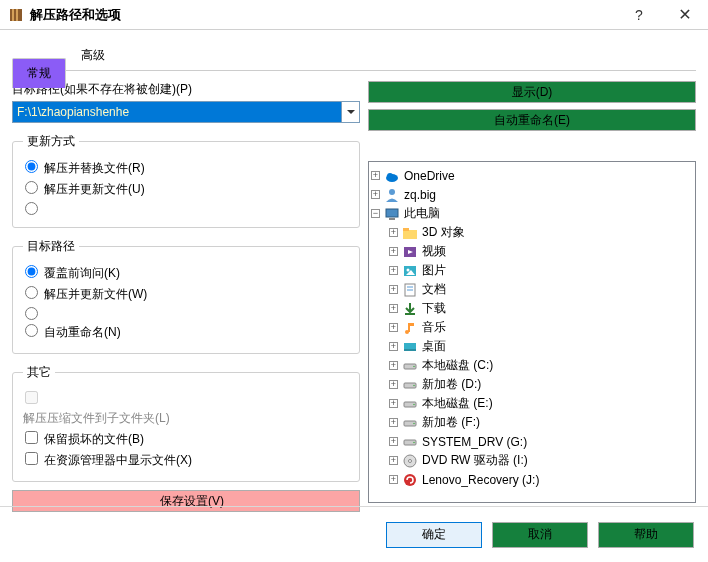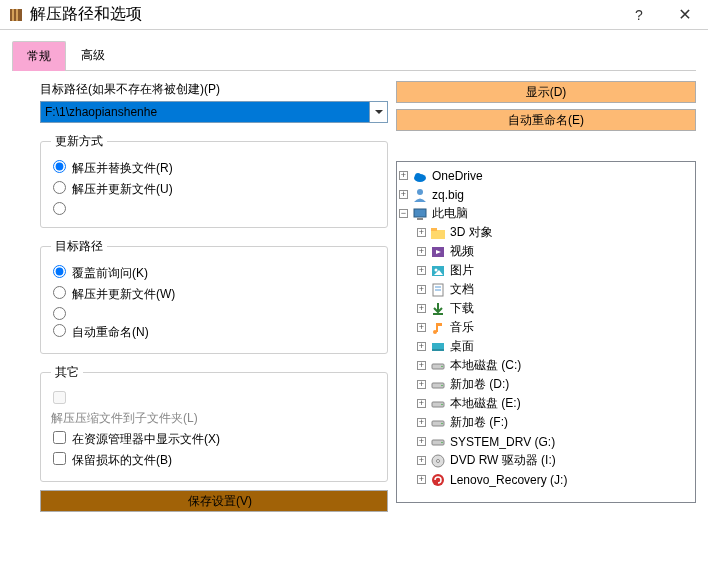--- a/index.html
+++ b/index.html
@@ -6,7 +6,7 @@
 body { background: #fff; width: 708px; height: 562px; overflow: hidden; }
 .titlebar { height: 30px; background: #fff; border-bottom: 1px solid #d0d0d0; display: flex; align-items: center; padding-left: 8px; }
 .titlebar .icon { width: 16px; height: 16px; margin-right: 6px; }
-.titlebar .title { flex: 1; font-size: 16px; }
+.titlebar .title { flex: 1; font-size: 13px; font-weight: bold; }
 .titlebar .btns { display: flex; height: 100%; }
 .titlebar .btns div { width: 46px; display: flex; align-items: center; justify-content: center; font-size: 14px; color: #333; }
 .titlebar .btns .close { font-size: 16px; }

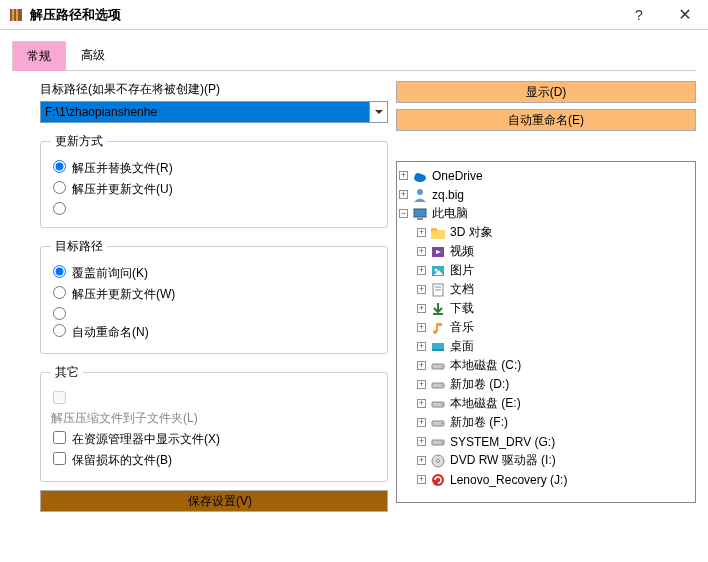--- a/index.html
+++ b/index.html
@@ -13,7 +13,7 @@
 .content { padding: 10px 12px 68px 12px; position: relative; height: 532px; }
 .tabs { display: flex; border-bottom: 1px solid #ccc; margin-bottom: 10px; }
 .tab { padding: 6px 14px; border: 1px solid transparent; border-bottom: none; cursor: default; }
-.tab.active { border-color: #ccc; background: #f9a8d4; border-radius: 2px 2px 0 0; position: relative; top: 1px; }
+.tab.active { border-color: #ccc; background: #8b5cf6; border-radius: 2px 2px 0 0; position: relative; top: 18px; }
 .row { display: flex; gap: 8px; }
 .leftcol { width: 348px; margin-left: 28px; }
 .rightcol { flex: 1; display: flex; flex-direction: column; gap: 6px; }

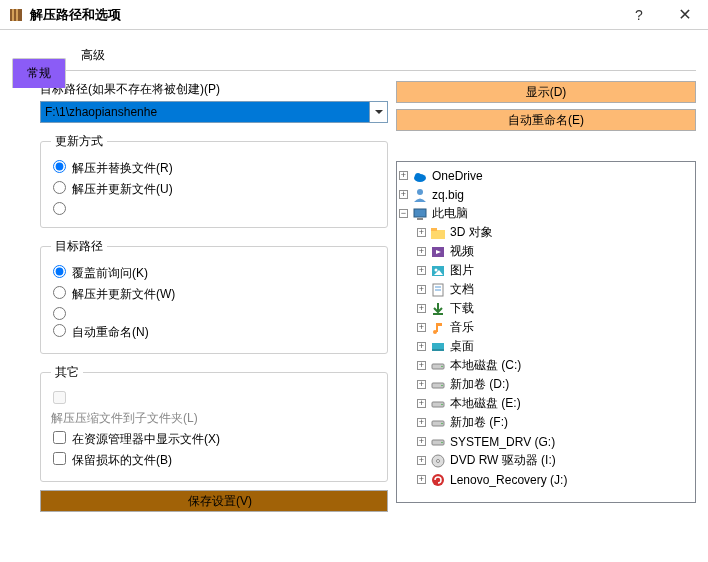--- a/index.html
+++ b/index.html
@@ -15,7 +15,7 @@
 .tab { padding: 6px 14px; border: 1px solid transparent; border-bottom: none; cursor: default; }
 .tab.active { border-color: #ccc; background: #8b5cf6; border-radius: 2px 2px 0 0; position: relative; top: 18px; }
 .row { display: flex; gap: 8px; }
-.leftcol { width: 348px; margin-left: 28px; }
+.leftcol { width: 348px; }
 .rightcol { flex: 1; display: flex; flex-direction: column; gap: 6px; }
 .label { margin-bottom: 3px; }
 .pathbox { display: flex; }

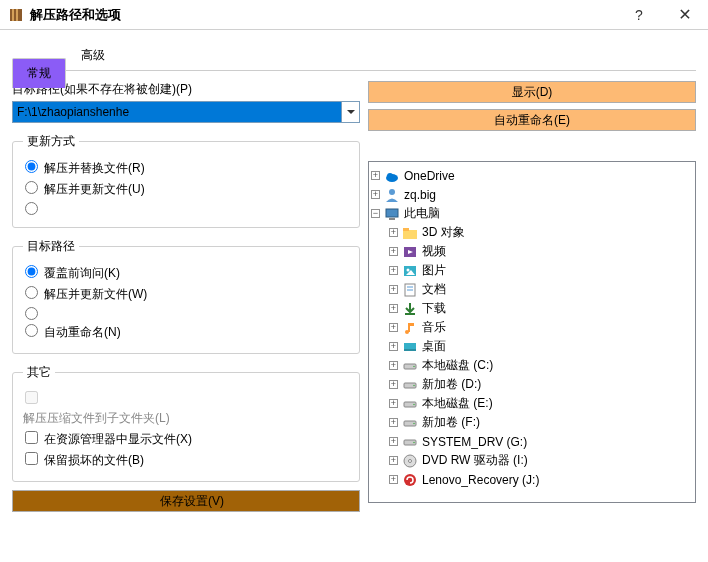--- a/index.html
+++ b/index.html
@@ -22,7 +22,7 @@
 .pathbox input { flex: 1; height: 22px; border: 1px solid #7a9dbb; background: #d1e8d0; padding: 0 4px; color: #000; }
 .pathbox input::selection { background:#0078d7; color:#fff; }
 .pathbox .dd { width: 18px; height: 22px; border: 1px solid #7a9dbb; border-left: none; display:flex; align-items:center; justify-content:center; }
-.btn { height: 22px; border: 1px solid #adadad; background: #fdba74; display:flex; align-items:center; justify-content:center; padding: 0 8px; min-width: 92px; }
+.btn { height: 22px; border: 1px solid #adadad; background: #15803d; display:flex; align-items:center; justify-content:center; padding: 0 8px; min-width: 92px; }
 fieldset { border: 1px solid #d0d0d0; border-radius: 3px; margin-top: 10px; padding: 6px 10px 8px 10px; }
 legend { padding: 0 4px; }
 .opt { display:flex; gap:6px; margin: 4px 0; }

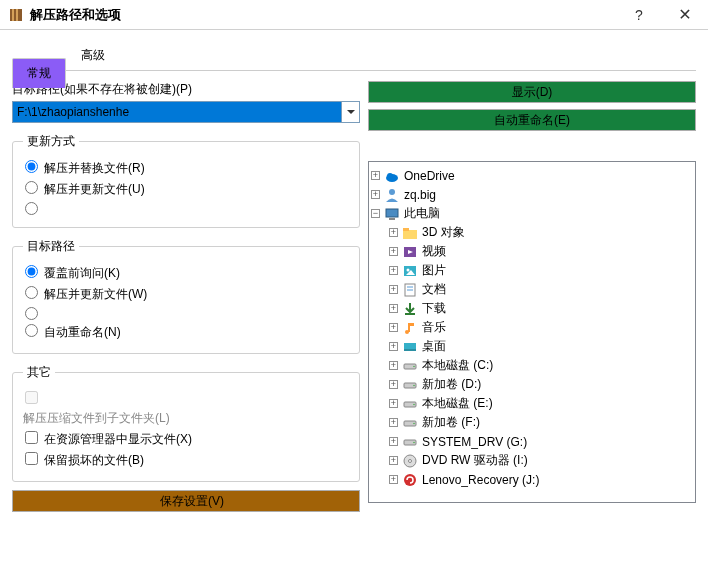--- a/index.html
+++ b/index.html
@@ -66,7 +66,7 @@
     <div class="leftcol">
       <div class="label">目标路径(如果不存在将被创建)(P)</div>
       <div class="pathbox">
-        <input type="text" style="background: rgb(0, 120, 215); color: #000000;" value="F:\1\zhaopianshenhe">
+        <input type="text" style="background: rgb(0, 120, 215); color: #fef9c3;" value="F:\1\zhaopianshenhe">
         <div class="dd">
           <svg width="8" height="4">
               <polygon points="0,0 8,0 4,4" fill="#333"></polygon>

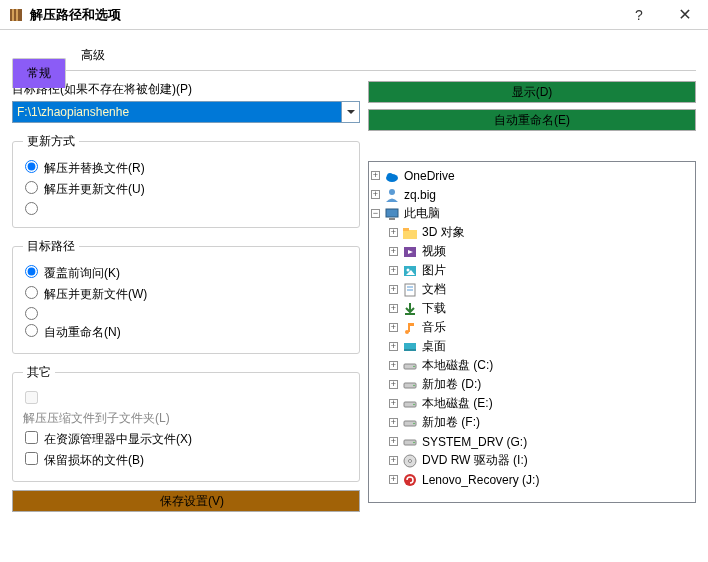--- a/index.html
+++ b/index.html
@@ -116,11 +116,11 @@
           </label>
         <label class="opt">
             <input type="checkbox" style="">
+            <span>保留损坏的文件(B)</span>
+          </label>
+        <label class="opt">
+            <input type="checkbox" style="">
             <span>在资源管理器中显示文件(X)</span>
-          </label>
-        <label class="opt">
-            <input type="checkbox" style="">
-            <span>保留损坏的文件(B)</span>
           </label>
       </fieldset>
 

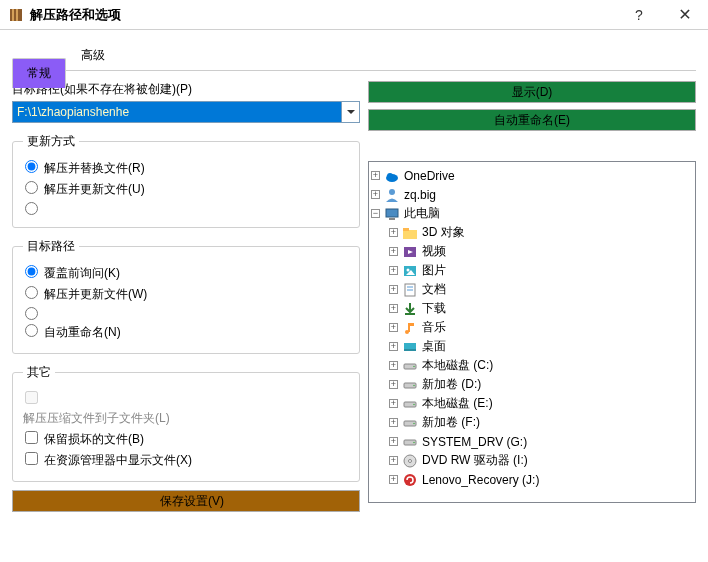--- a/index.html
+++ b/index.html
@@ -28,7 +28,7 @@
 .opt { display:flex; gap:6px; margin: 4px 0; }
 .opt input[type=radio], .opt input[type=checkbox] { width:13px; height:13px; margin-left:2px; }
 .opt.disabled { color:#888;flex-direction:column; }
-.savebtn { width:100%; height:22px; border:1px solid #adadad; background:#a16207; display:flex; align-items:center; justify-content:center; margin-top:8px;padding-left:12px; }
+.savebtn { width:100%; height:22px; border:1px solid #adadad; background:#fca5a5; display:flex; align-items:center; justify-content:center; margin-top:8px;padding-left:12px; }
 .tree { border:1px solid #828790; height:342px; overflow-y:scroll; padding:4px 2px; margin-top:24px; }
 .tn { display:flex; align-items:center; height:19px; white-space:nowrap; }
 .tw { width:9px; height:9px; border:1px solid #919191; display:inline-flex; align-items:center; justify-content:center; margin-right:4px; font-size:9px; line-height:7px; color:#555; background:#fff; }

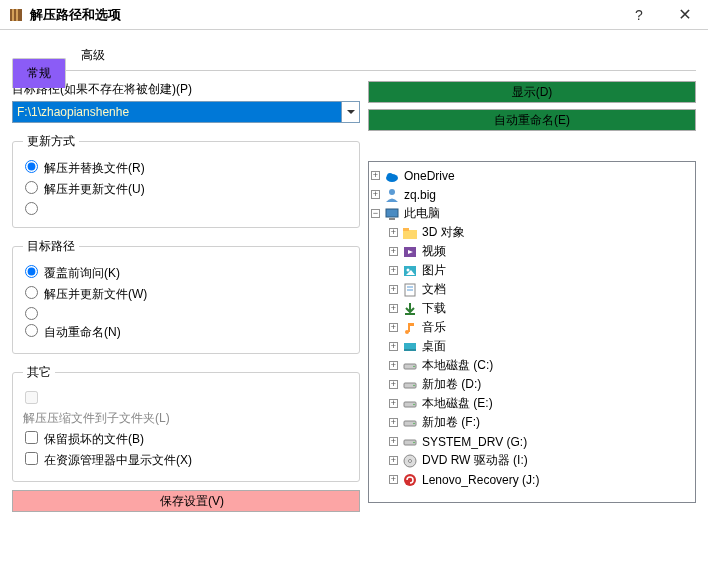--- a/index.html
+++ b/index.html
@@ -322,6 +322,11 @@
     </div>
   </div>
 
+  <div class="footer">
+    <div class="btn primary">确定</div>
+    <div class="btn">取消</div>
+    <div class="btn">帮助</div>
+  </div>
 </div>
 
 </body></html>

